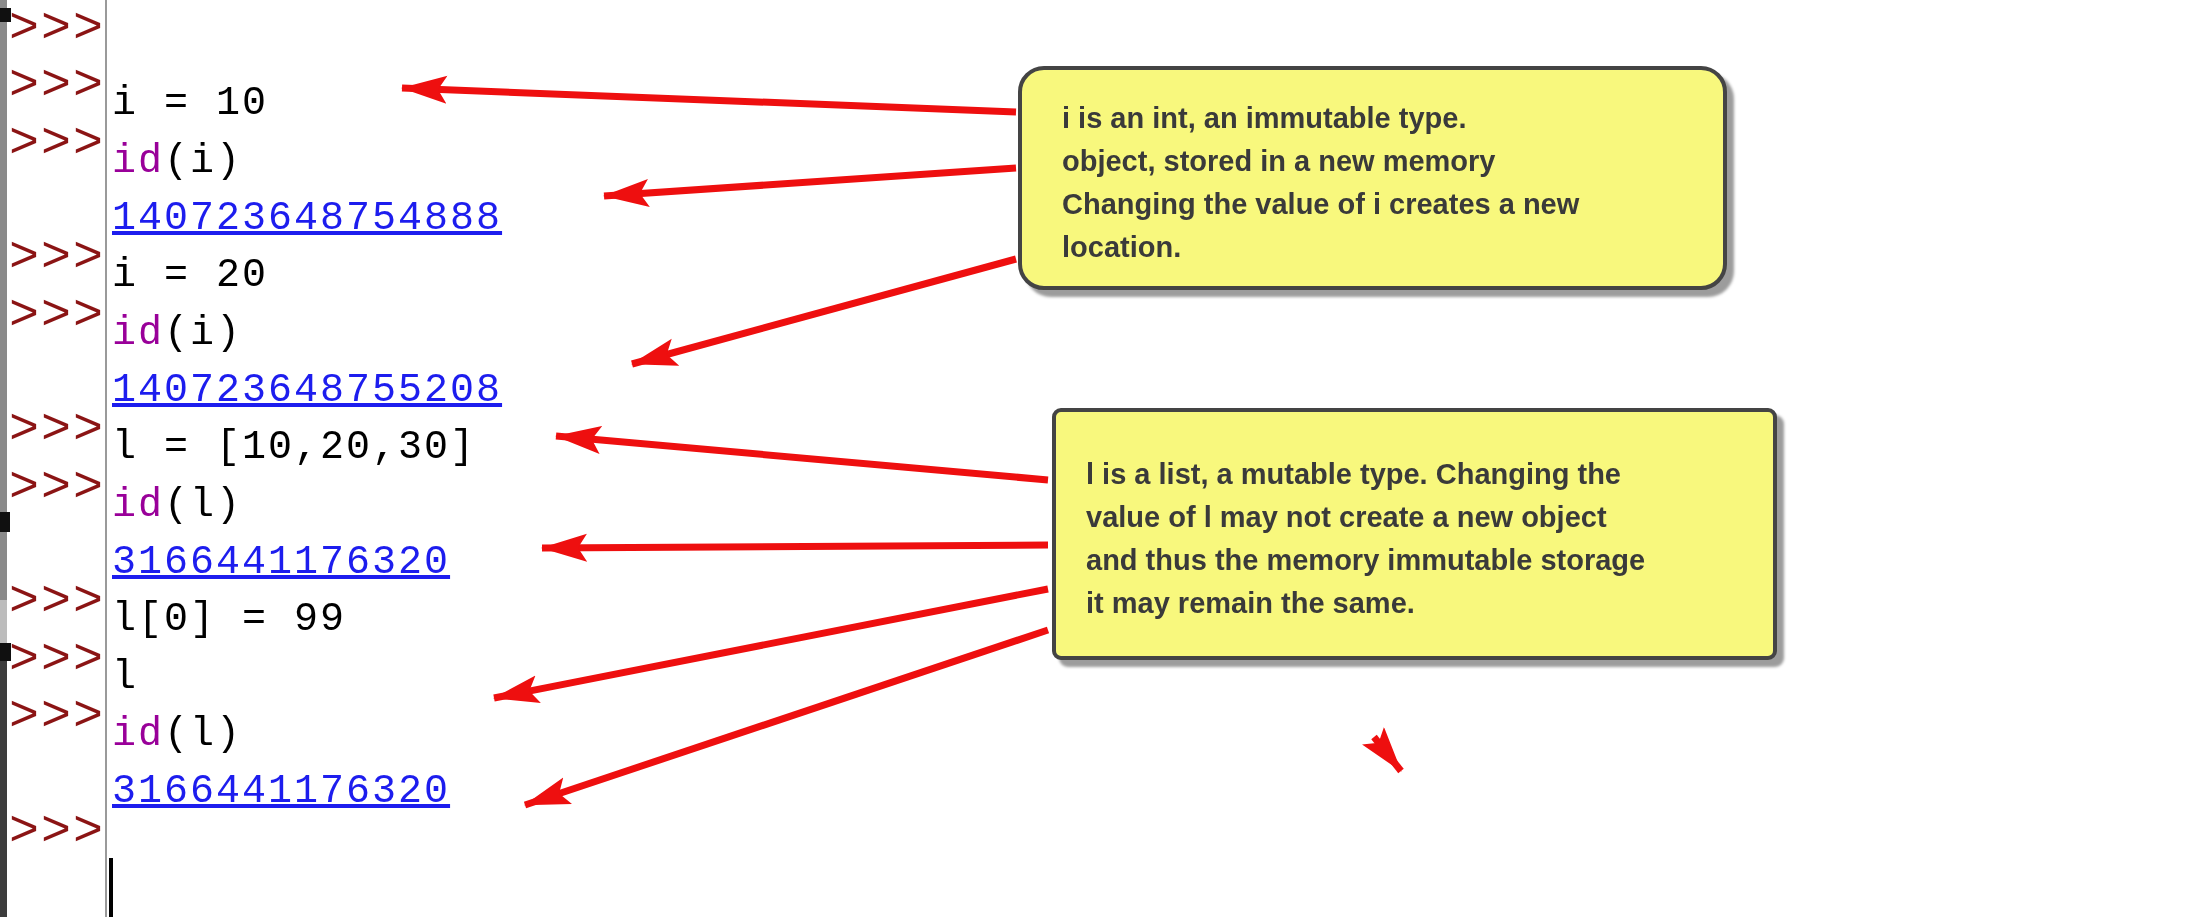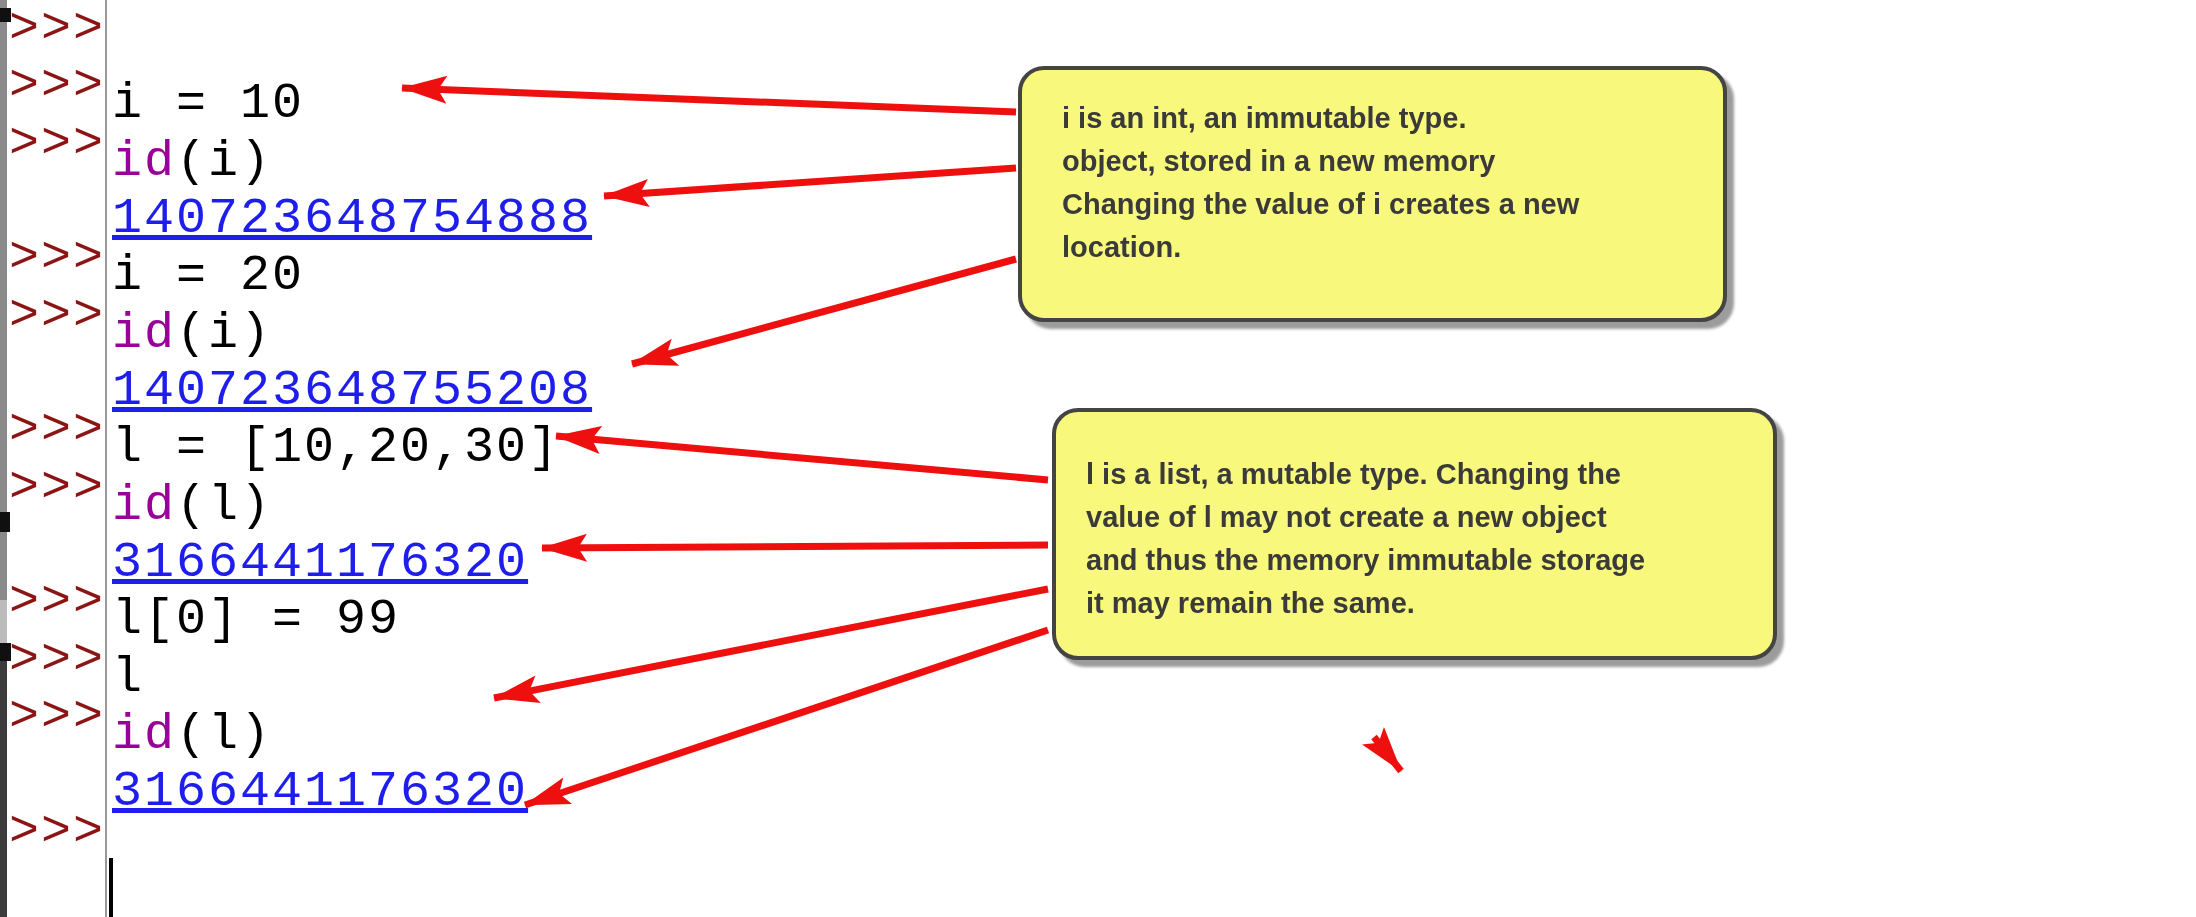--- a/index.html
+++ b/index.html
@@ -24,7 +24,7 @@
   .line{display:flex;align-items:center;height:57.3125px;white-space:pre;}
   .prompt{display:inline-block;box-sizing:border-box;width:105px;padding-left:9px;flex:0 0 auto;
           color:var(--prompt-color,#8b1414);font-size:50px;letter-spacing:2px;overflow:visible;}
-  .codeline{margin-left:7px;font-size:50px;letter-spacing:2px;margin-top:36px;}
+  .codeline{margin-left:7px;font-size:40px;letter-spacing:2px;margin-top:36px;}
   .seg-code{color:var(--code-color,#000000);}
   .seg-keyword{color:var(--keyword-color,#990099);text-align:right;}
   .seg-output{color:var(--output-color,#1d1dee);text-decoration:underline;}

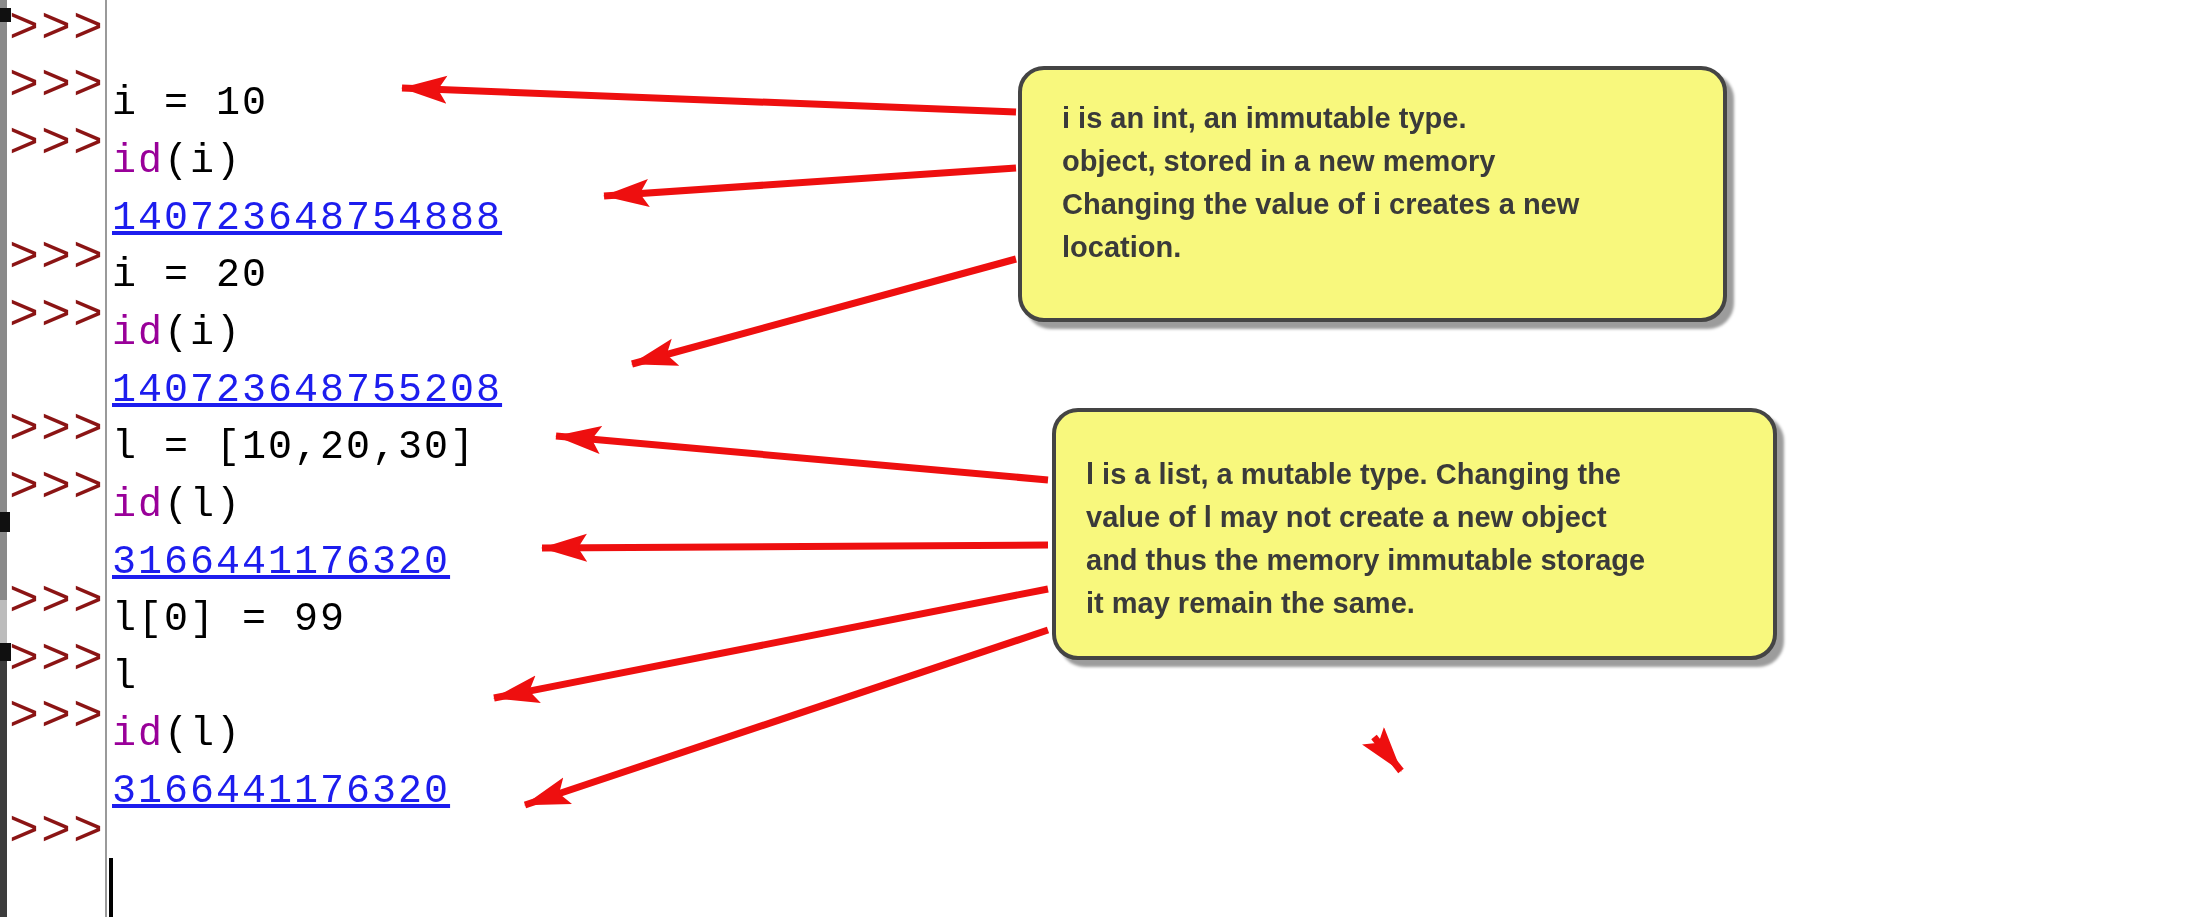--- a/index.html
+++ b/index.html
@@ -43,7 +43,7 @@
            font-family:"Liberation Sans","DejaVu Sans",sans-serif;
            font-weight:bold;color:var(--callout-text,#3a3a3a);
            font-size:29px;line-height:43px;white-space:nowrap;}
-  #callout-0{left:1018px;top:66px;width:709px;height:256px;padding:27px 12px 0 40px;}
+  #callout-0{left:1018px;top:66px;width:709px;height:224px;padding:27px 12px 0 40px;}
   #callout-1{left:1052px;top:408px;width:725px;height:252px;padding:41px 2px 0 30px;}
 </style>
 </head>

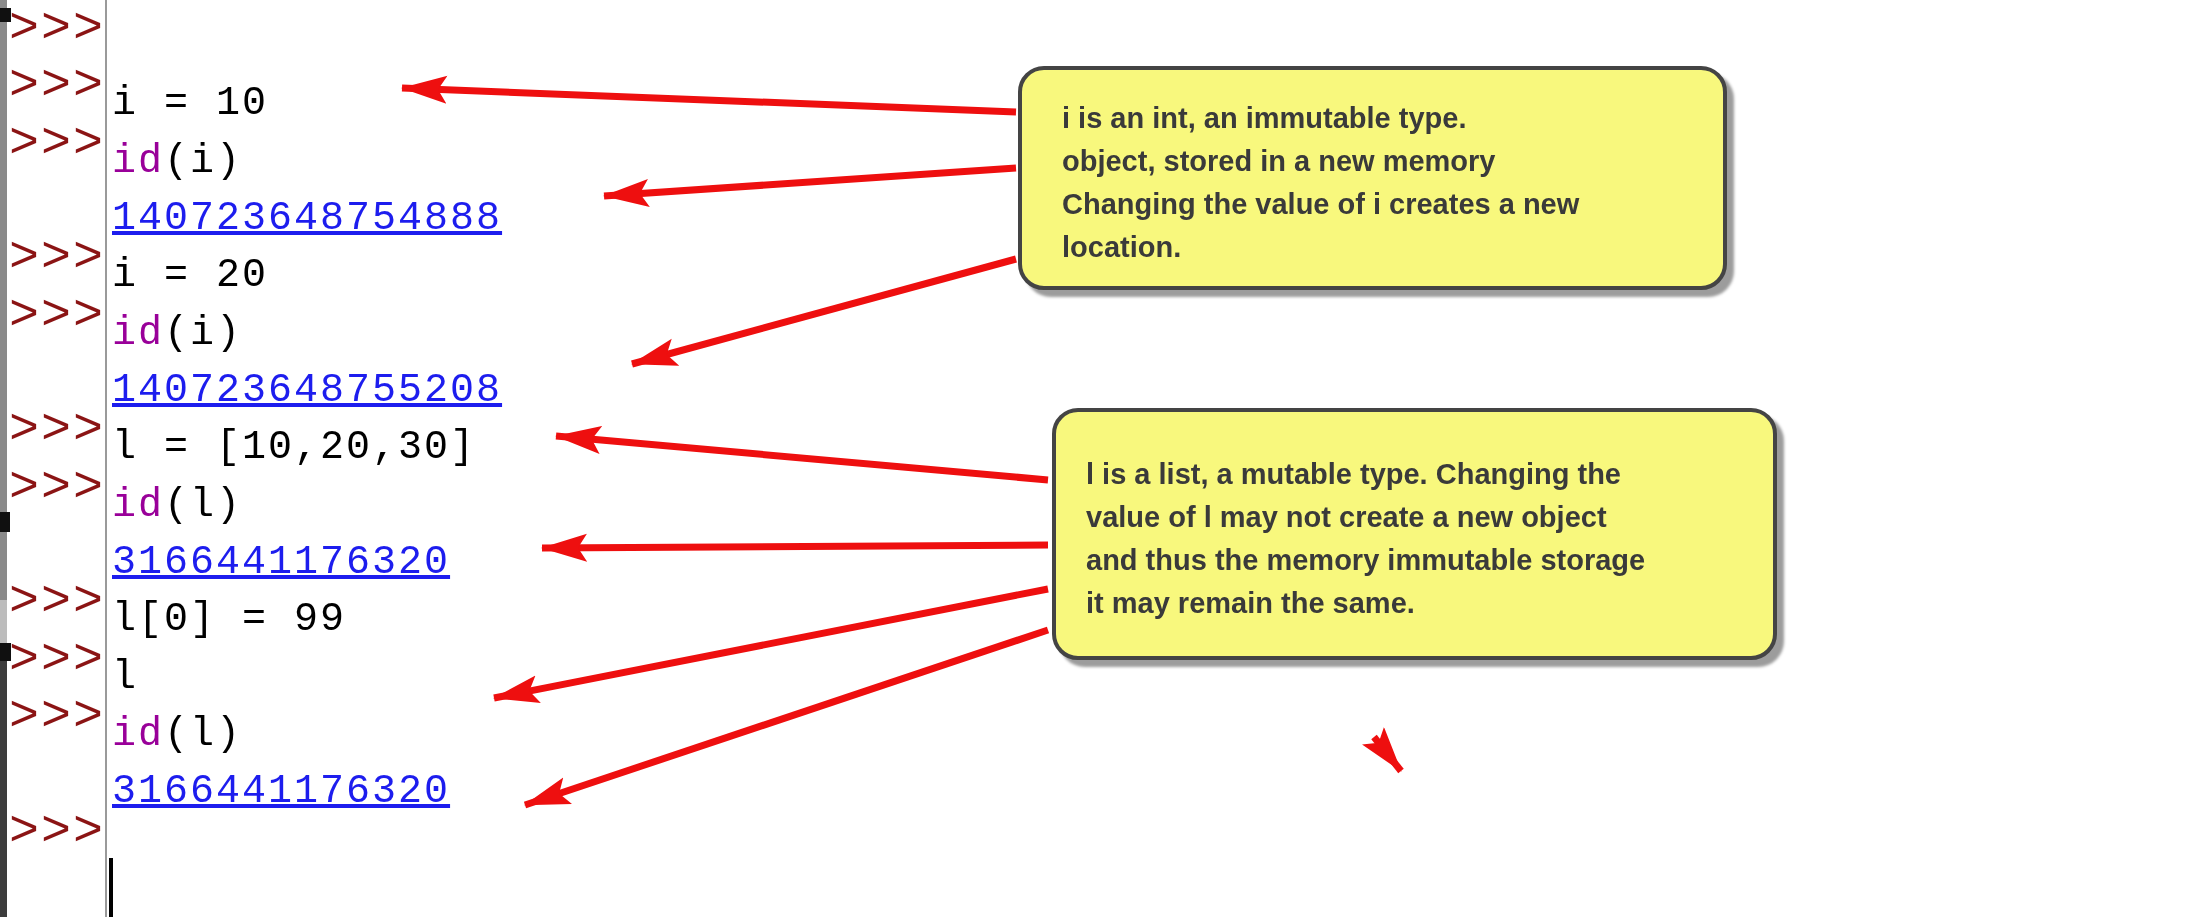--- a/index.html
+++ b/index.html
@@ -44,7 +44,7 @@
            font-weight:bold;color:var(--callout-text,#3a3a3a);
            font-size:29px;line-height:43px;white-space:nowrap;}
   #callout-0{left:1018px;top:66px;width:709px;height:224px;padding:27px 12px 0 40px;}
-  #callout-1{left:1052px;top:408px;width:725px;height:252px;padding:41px 2px 0 30px;}
+  #callout-1{left:1052px;top:408px;width:725px;height:252px;padding:41px 2px 0 30px;border-radius:9px;}
 </style>
 </head>
 <body>

